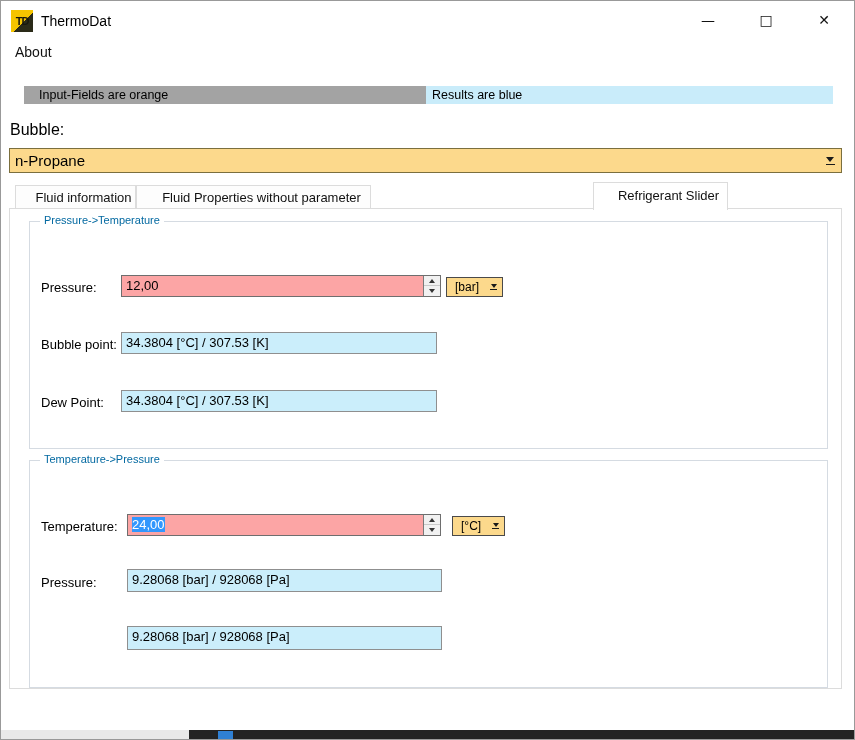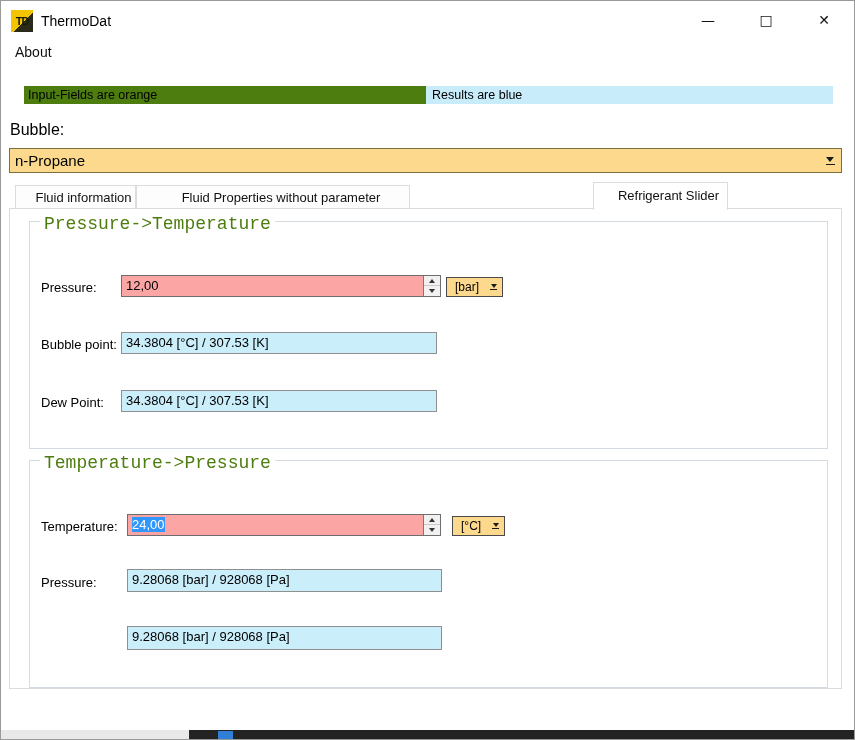--- a/index.html
+++ b/index.html
@@ -29,7 +29,7 @@
   .menu-item { position:absolute; left:10px; top:0; height:24px; line-height:22px; font-size:14px; padding:0 4px; color:#111; }
   
   .legend-orange { position:absolute; left:23px; top:85px; width:402px; height:18px;
-    background:#4d7c0f; font-size:12.5px; line-height:18px; padding-left:4px; color:#000; }
+    background:#a3a3a3; font-size:12.5px; line-height:18px; padding-left:15px; color:#000; }
   .legend-blue { position:absolute; left:425px; top:85px; width:407px; height:18px;
     background:#c9ecfa; font-size:12.5px; line-height:18px; padding-left:6px; color:#000; }
   

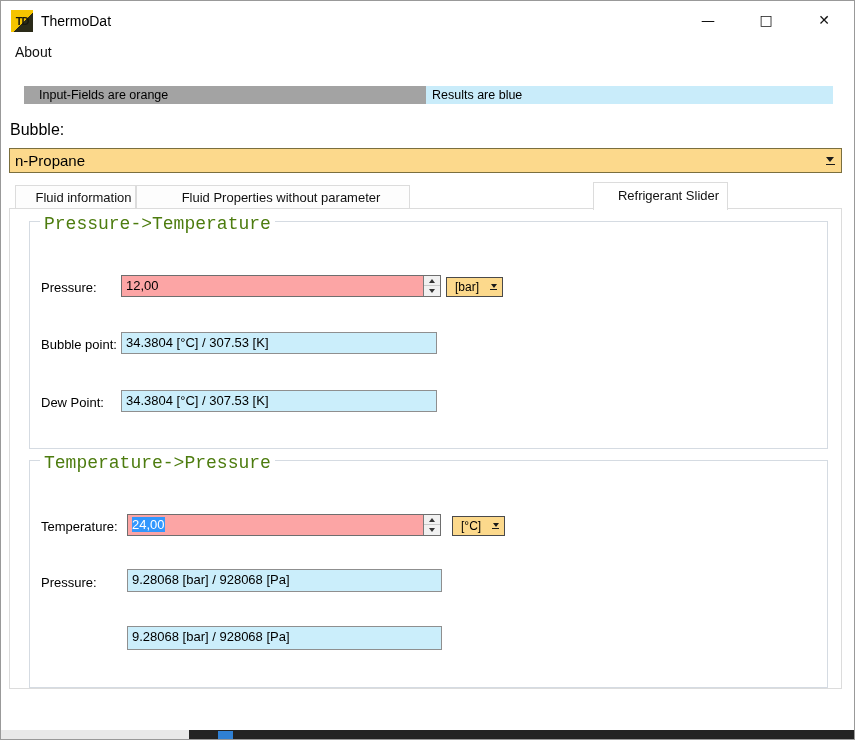--- a/index.html
+++ b/index.html
@@ -45,7 +45,7 @@
   .tab { position:absolute; top:3px; height:24px; background:#fdfdfd; border:1px solid #dcdcdc;
          border-bottom:none; font-size:13px; text-align:center; line-height:23px; color:#111;padding-left:16px; }
   .tab-0 { left:6px; width:121px; }
-  .tab-1 { left:127px; width:274px;text-align:center; }
+  .tab-1 { left:127px; width:235px;text-align:center; }
   .tab-2 { left:358px; width:226px; }
   .tab-3 { left:584px; width:135px; }
   .tab.active { top:0; height:28px; background:#ffffff; z-index:3; line-height:26px; border:1px solid #dcdcdc; border-bottom:none; }

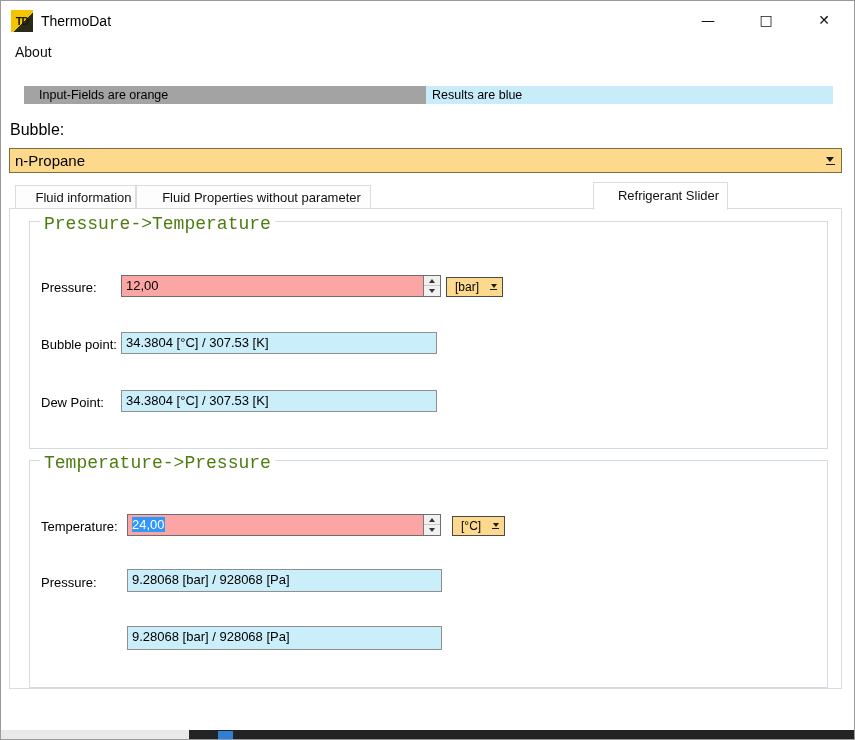--- a/index.html
+++ b/index.html
@@ -55,7 +55,7 @@
   .groupbox { position:absolute; left:19px; width:799px; height:228px; border:1px solid #d5dbe2; background:#fff; }
   .group-1 { top:12px; }
   .group-2 { top:251px; }
-  .group-title { position:absolute; left:10px; top:-8px; background:#fff; padding:0 4px; font-size:18px; color:#4d7c0f;font-family:Liberation Mono, monospace; }
+  .group-title { position:absolute; left:10px; top:-8px; background:#fff; padding:0 4px; font-size:11px; color:#0369a1; }
   .row-label { position:absolute; font-size:13px; color:#000; }
   .field { position:absolute; font-size:13px; line-height:20px; padding-left:4px; color:#000; overflow:hidden; white-space:nowrap; }
   .input-orange { background:#fca5a5; border:1px solid #6e6e6e; }

